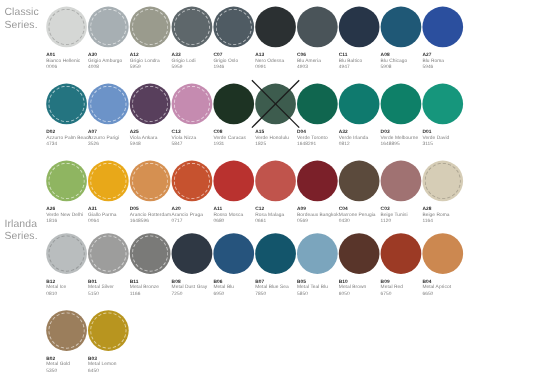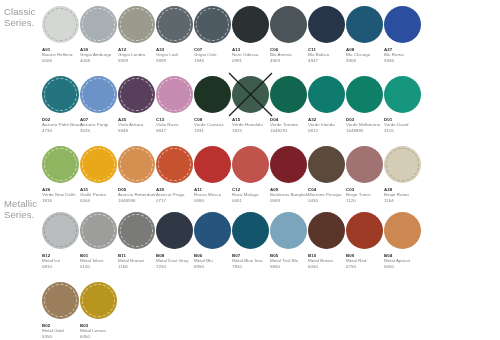--- a/index.html
+++ b/index.html
@@ -431,7 +431,7 @@
         </div>
       </div>
     </div>
-    <div class="series-title" id="metallic-title">Metallic
+    <div class="series-title" id="metallic-title">Irlanda
 Series.</div>
     <div class="swatch-row" style="top: 212px;">
       <div class="swatch">

